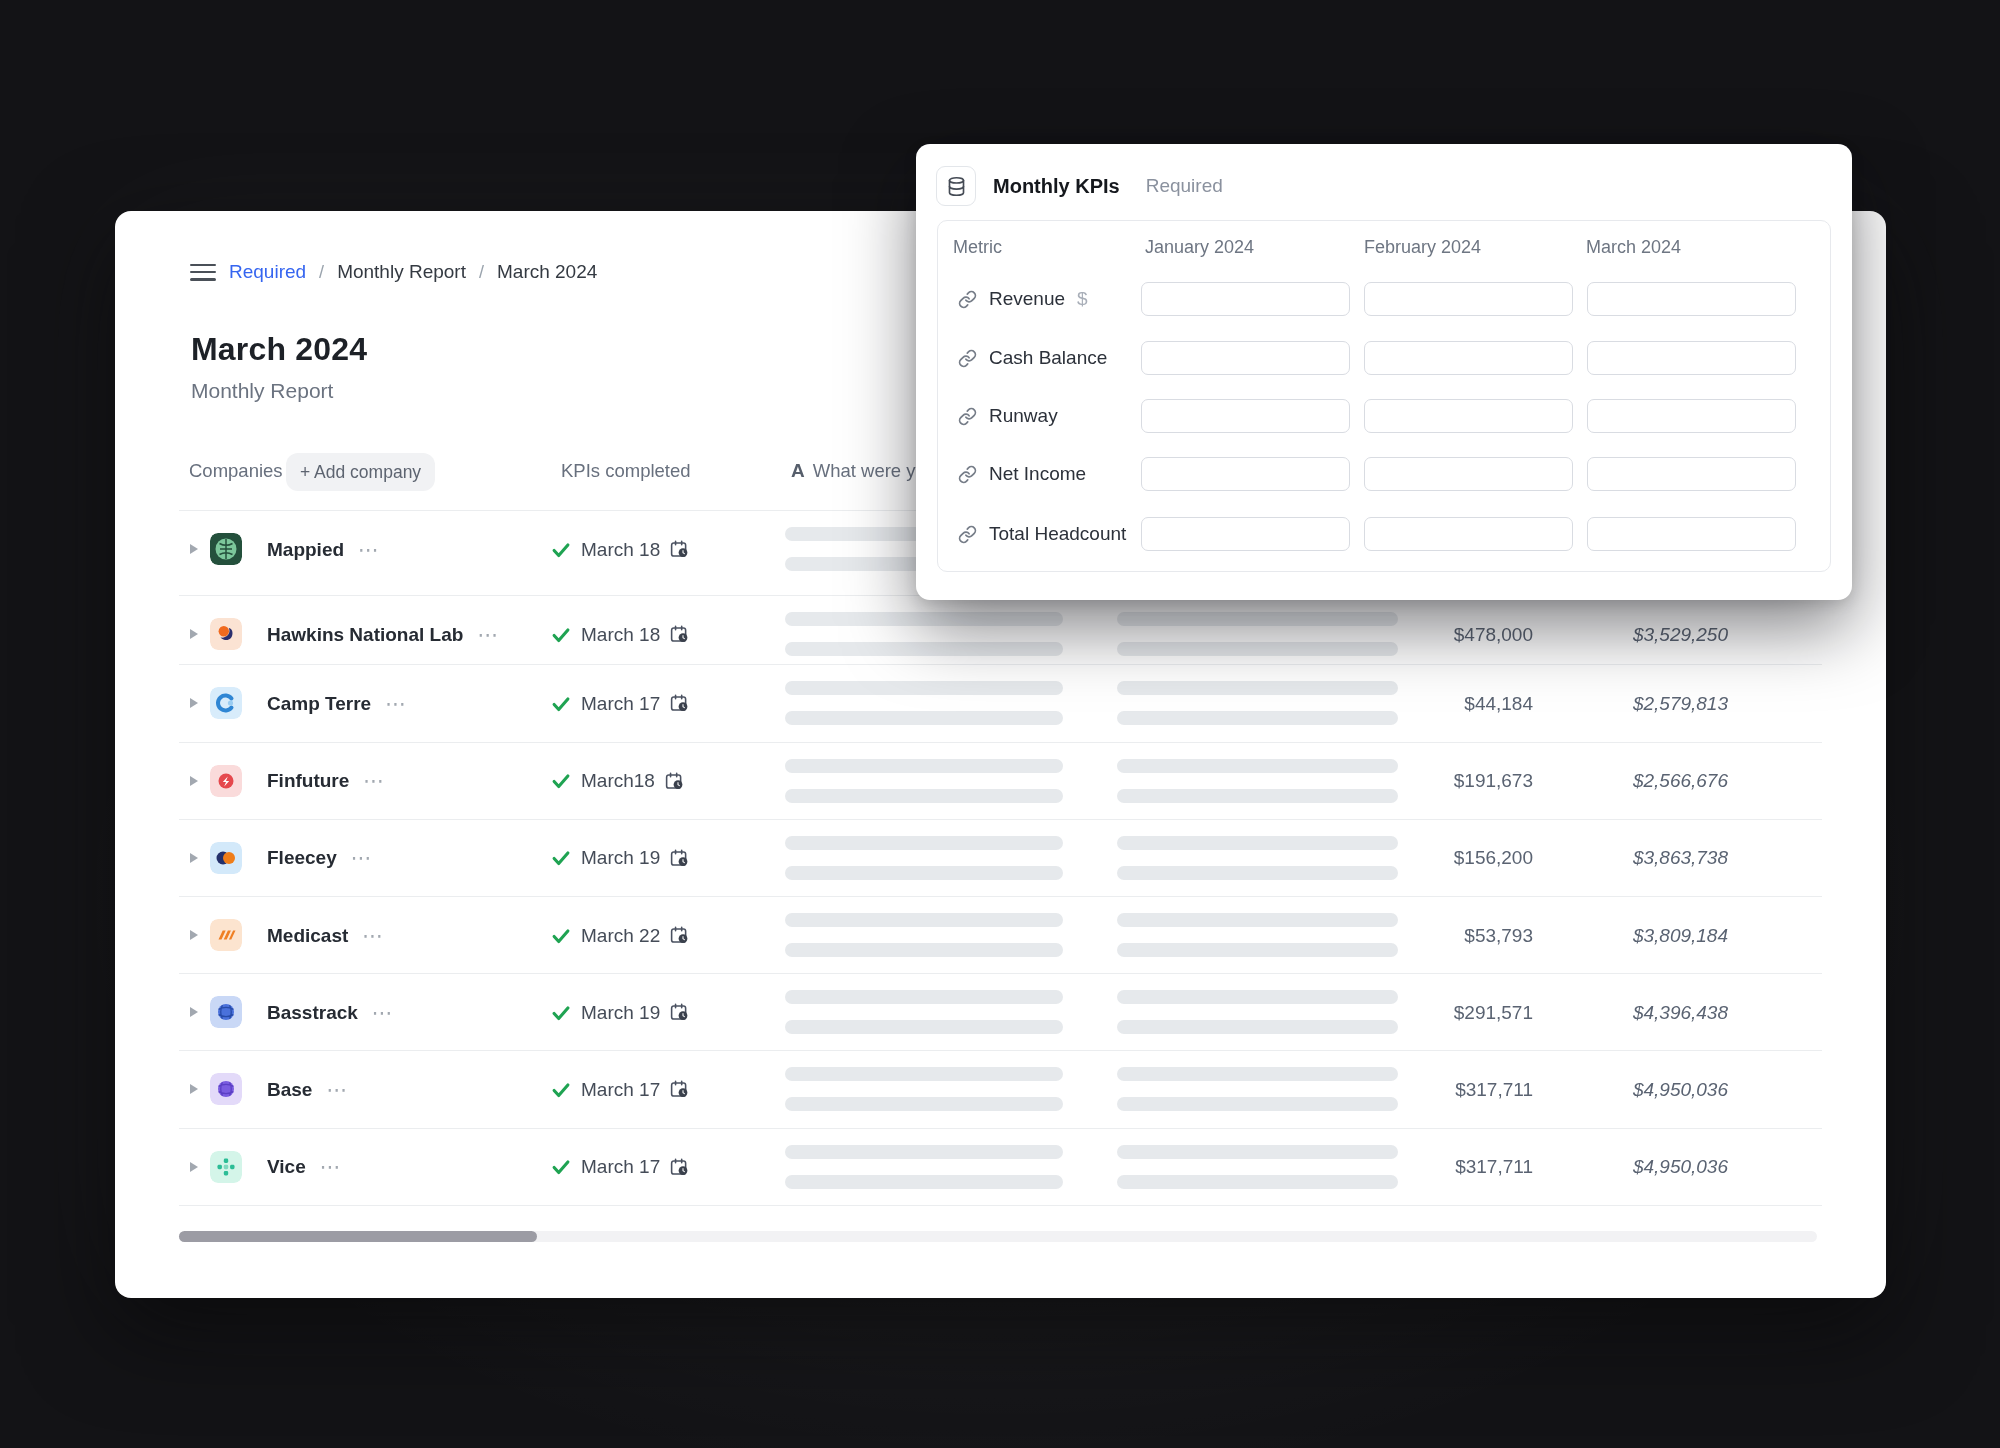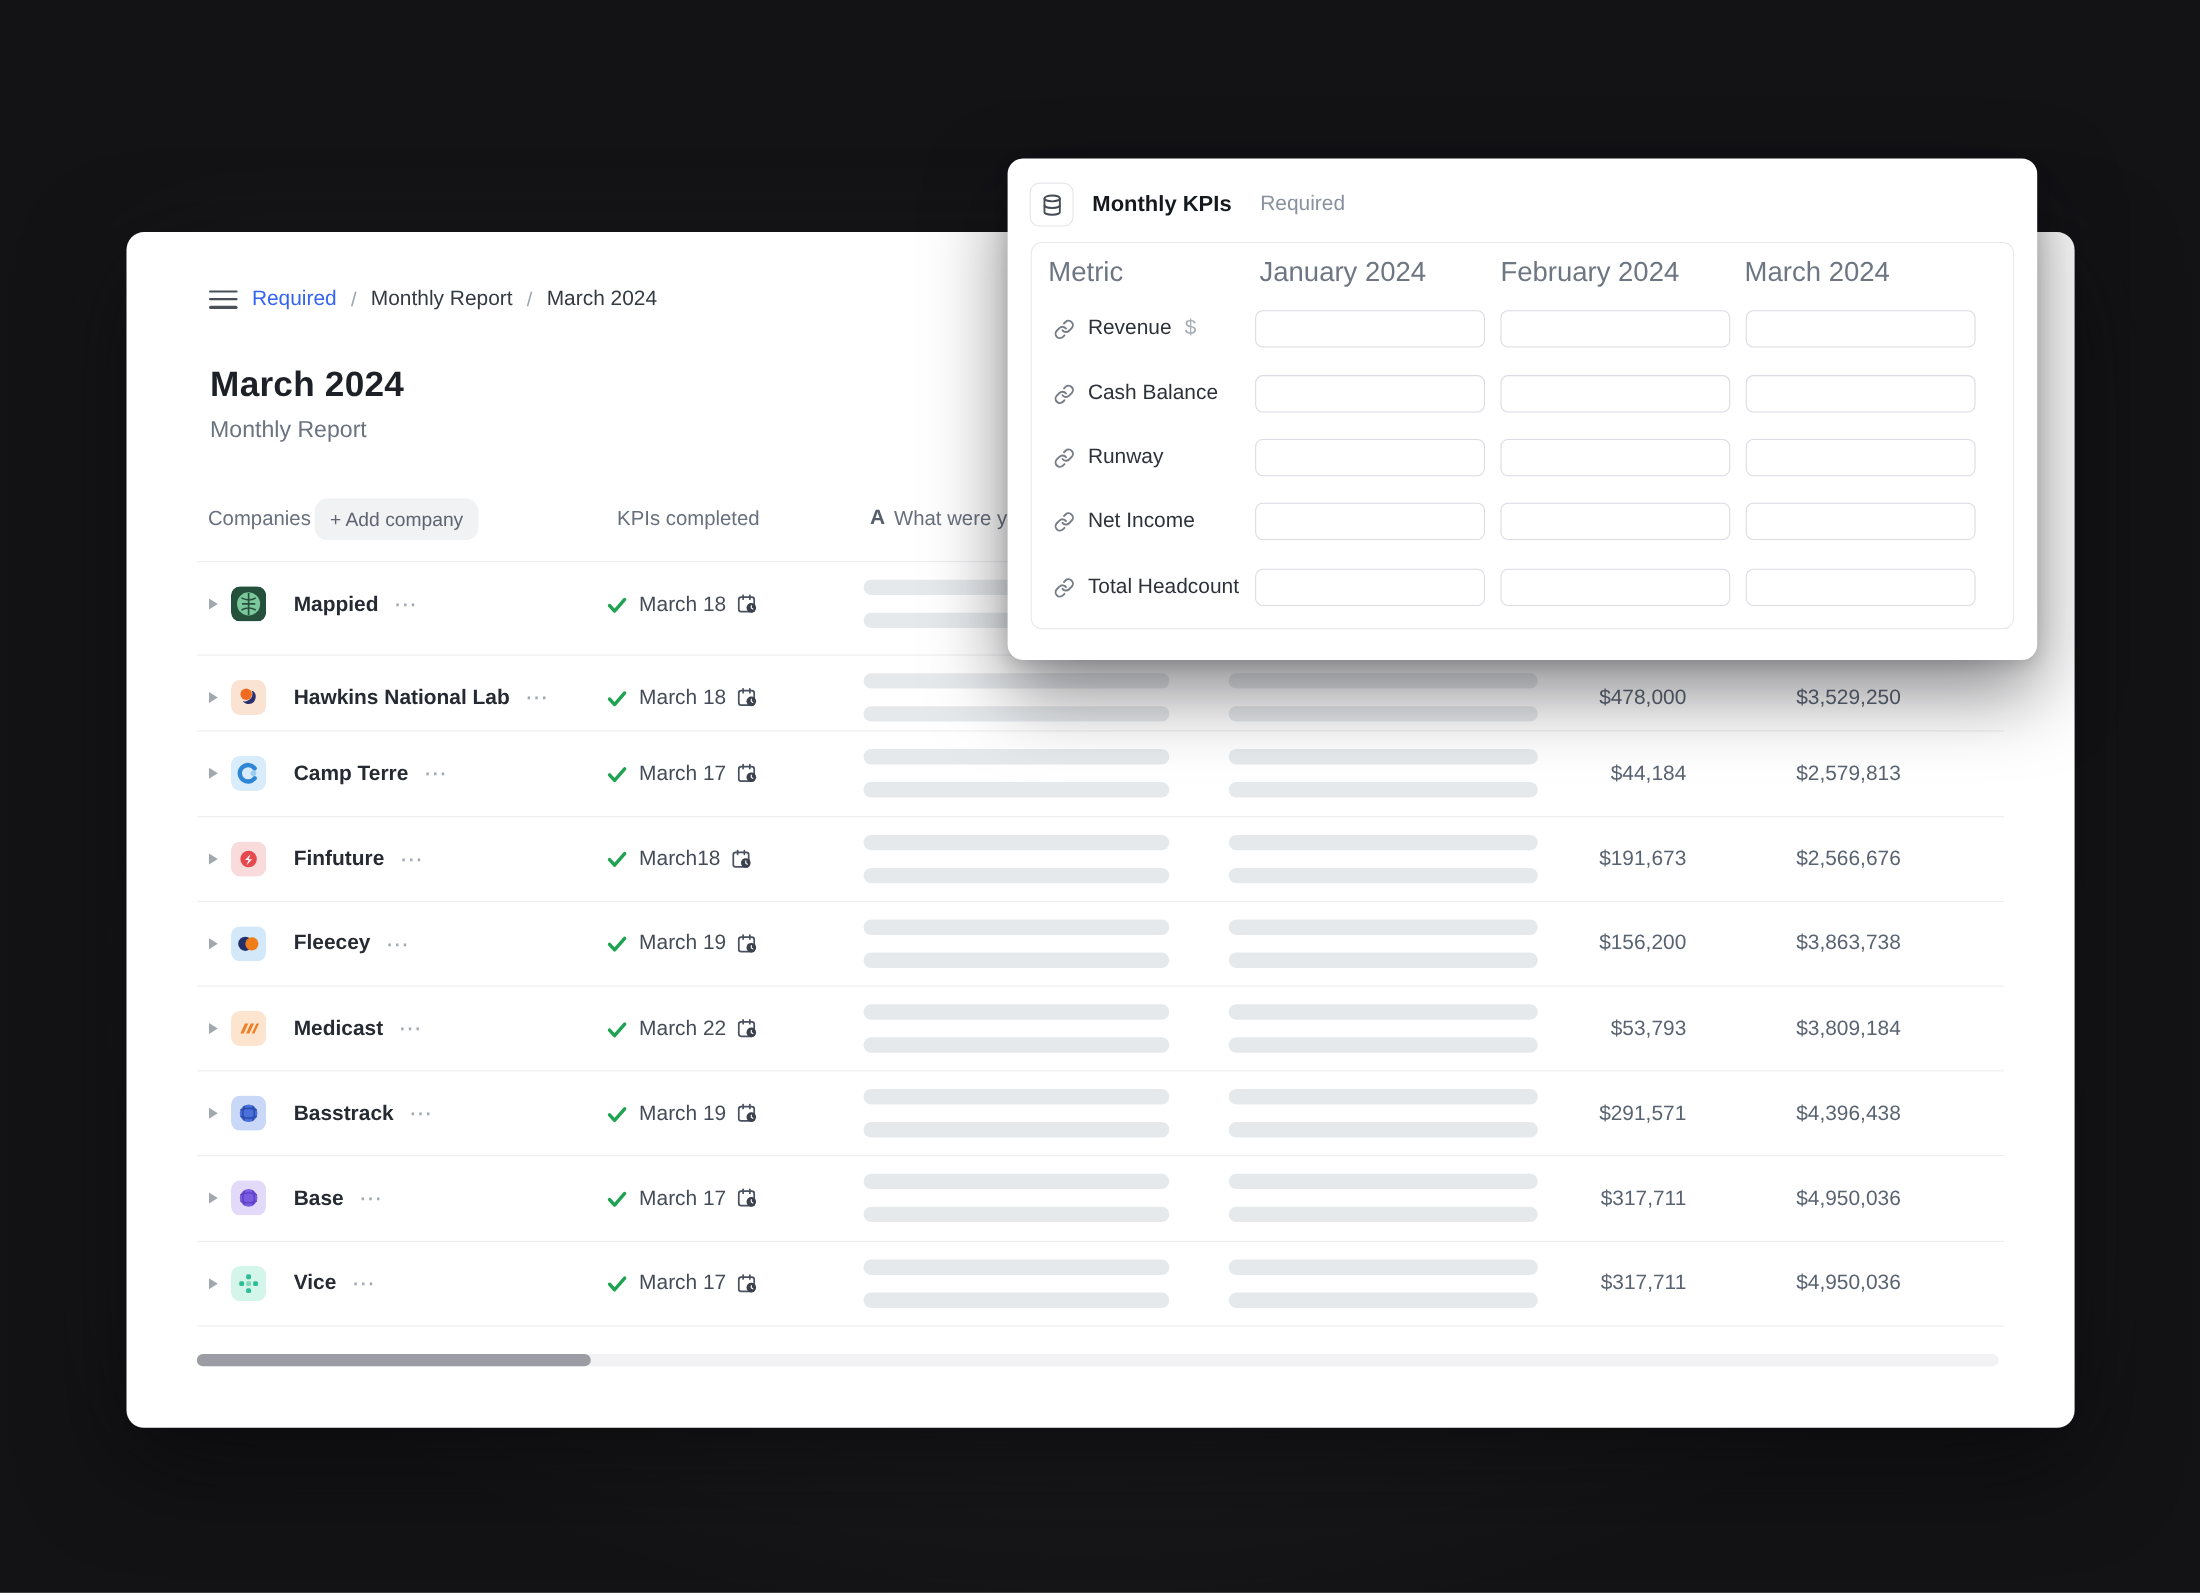--- a/index.html
+++ b/index.html
@@ -79,7 +79,7 @@
   .popup-title{margin-left:17px;font-size:20px;font-weight:700;color:#15181d;}
   .popup-badge{margin-left:26px;font-size:19px;color:#8a919e;}
   .panel{position:absolute;left:21px;top:76px;width:894px;height:352px;border:1.5px solid #e7e9ed;border-radius:10px;box-sizing:border-box;}
-  .panel-head{position:absolute;top:0;left:0;height:52px;width:100%;font-size:25px;color:#6e7683;}
+  .panel-head{position:absolute;top:0;left:0;height:52px;width:100%;font-size:18px;color:#6e7683;}
   .ph{position:absolute;top:0;height:52px;display:flex;align-items:center;}
   .ph.c0{left:15px;}.ph.c1{left:207px;}.ph.c2{left:426px;}.ph.c3{left:648px;}
   .metric-row{position:absolute;left:0;width:100%;height:34px;}

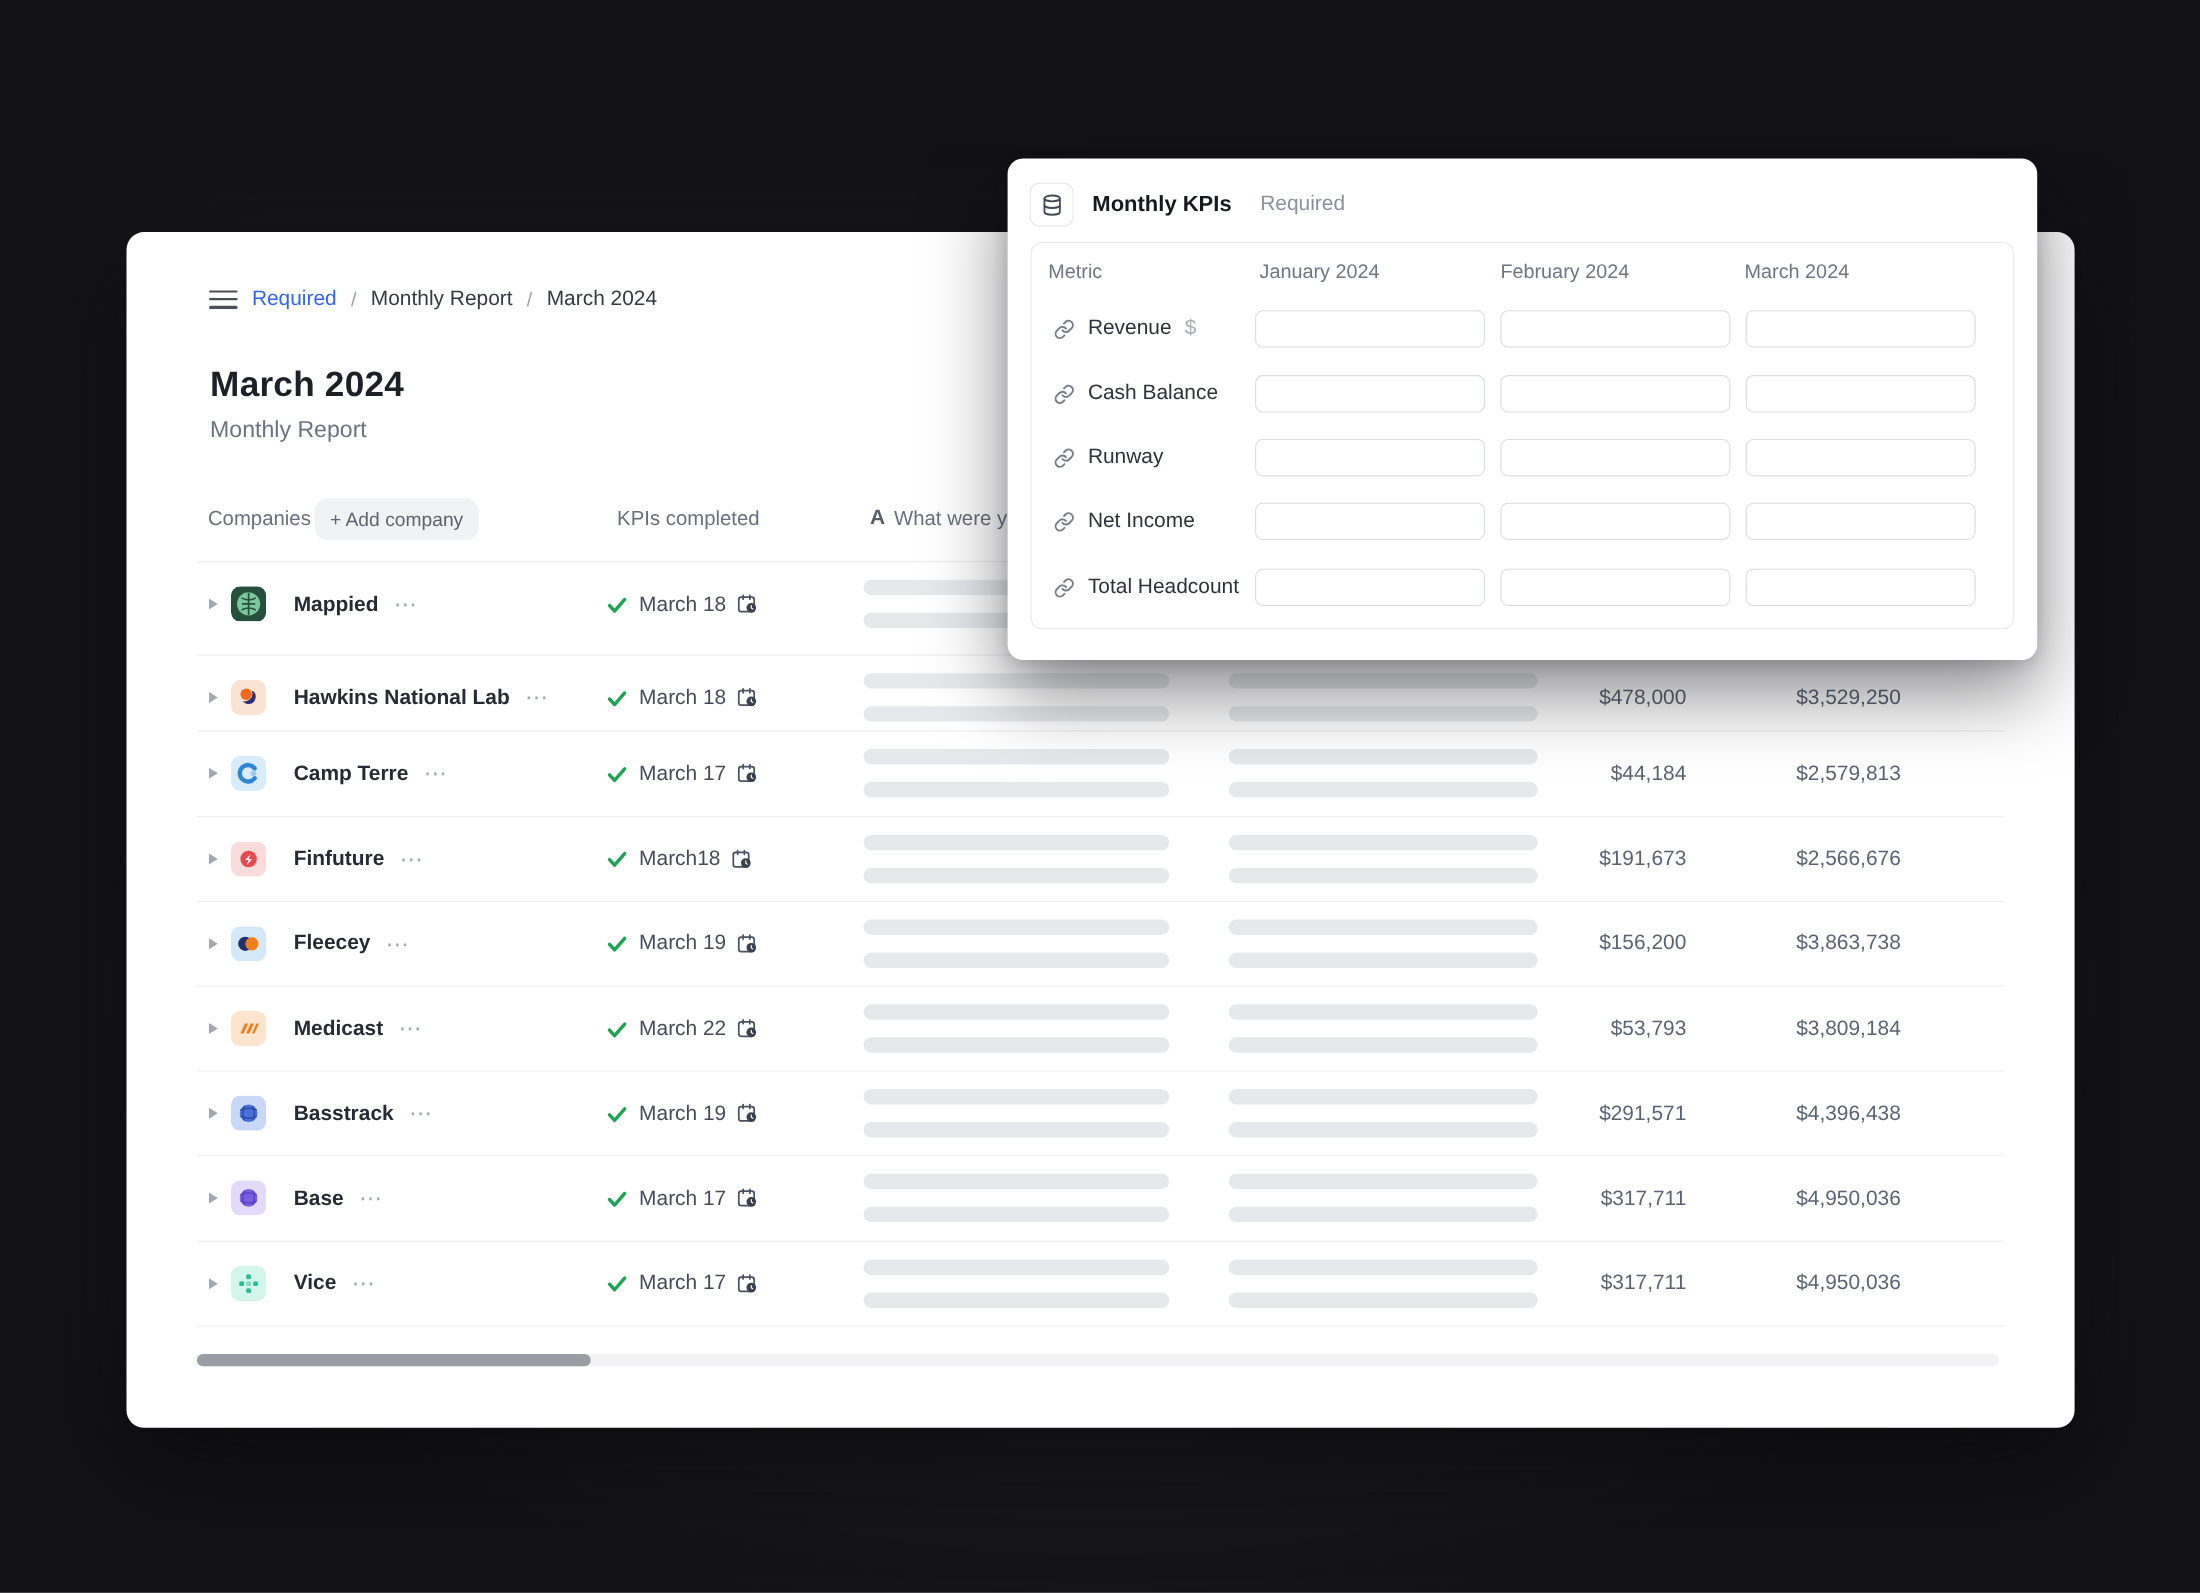--- a/index.html
+++ b/index.html
@@ -62,7 +62,7 @@
   .bar.b2{top:46px;}
   .money{position:absolute;top:0;height:77px;display:flex;align-items:center;font-size:19px;color:#5a6372;}
   .money.m1{right:289px;}
-  .money.m2{right:94px;}
+  .money.m2{right:94px;font-style:italic;}
 
   
   .hscroll{position:absolute;left:64px;top:1020px;width:1638px;height:11px;border-radius:6px;background:#f2f2f4;}

